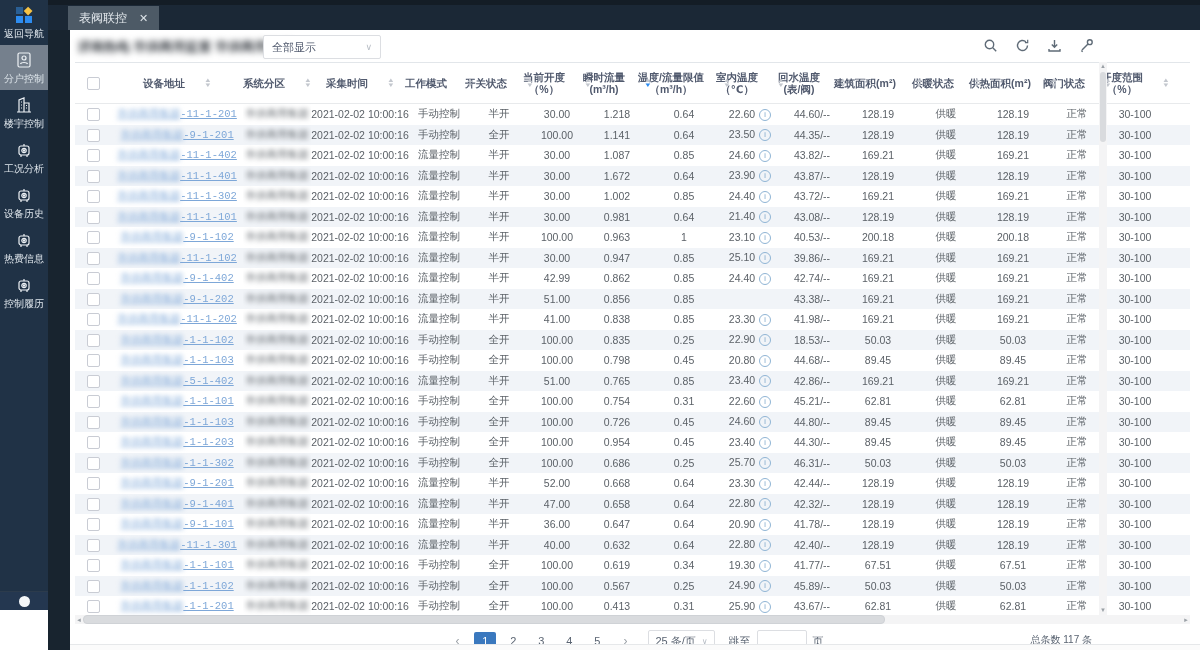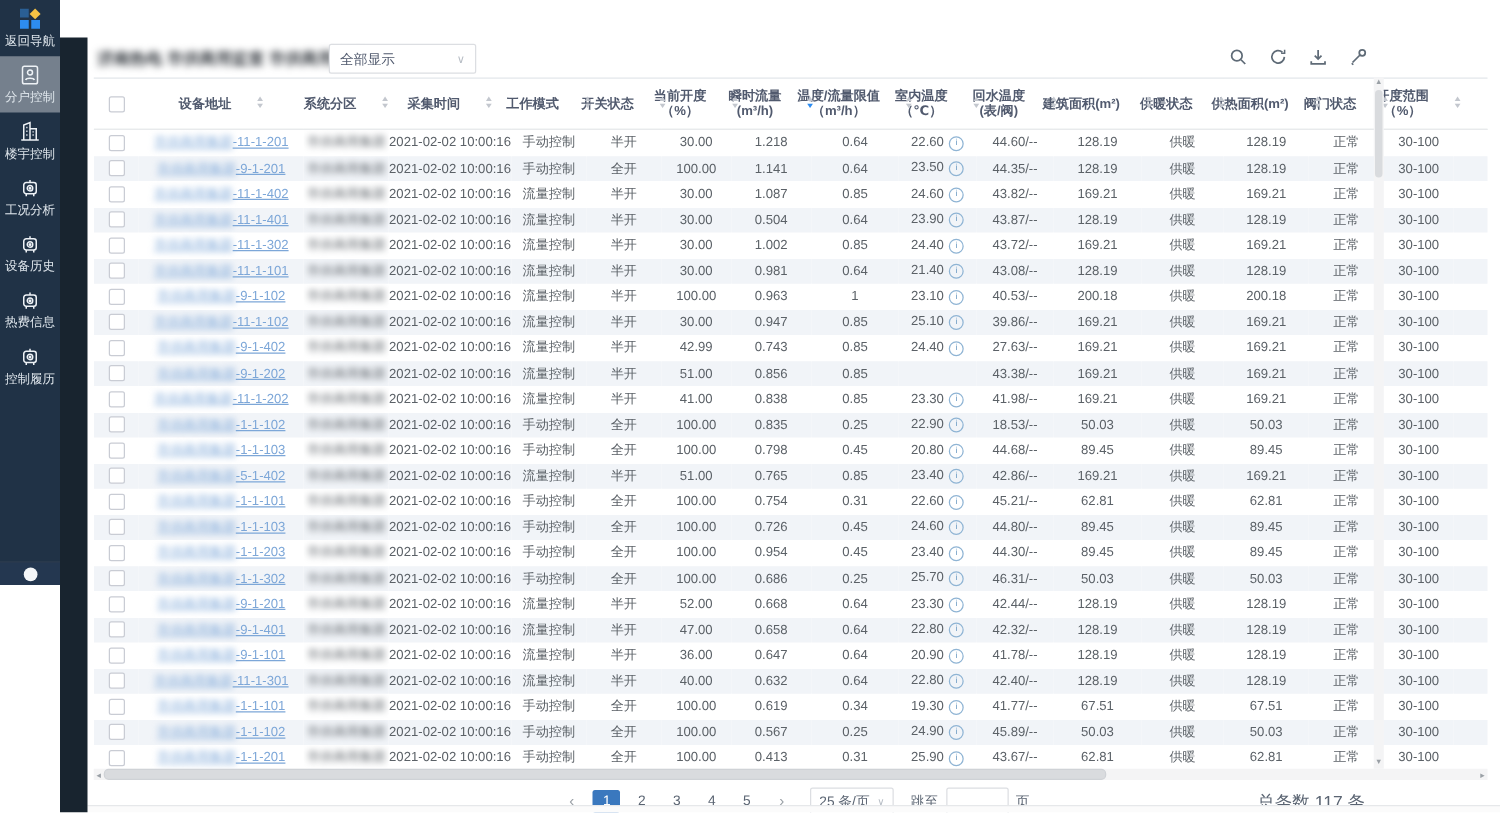--- a/index.html
+++ b/index.html
@@ -169,6 +169,12 @@
 
   <div class="subpanel"></div>
 
+  <header class="topbar">
+    <div class="tab">
+      <span>表阀联控</span>
+      <span class="tab-close">✕</span>
+    </div>
+  </header>
 
   <main class="content">
 

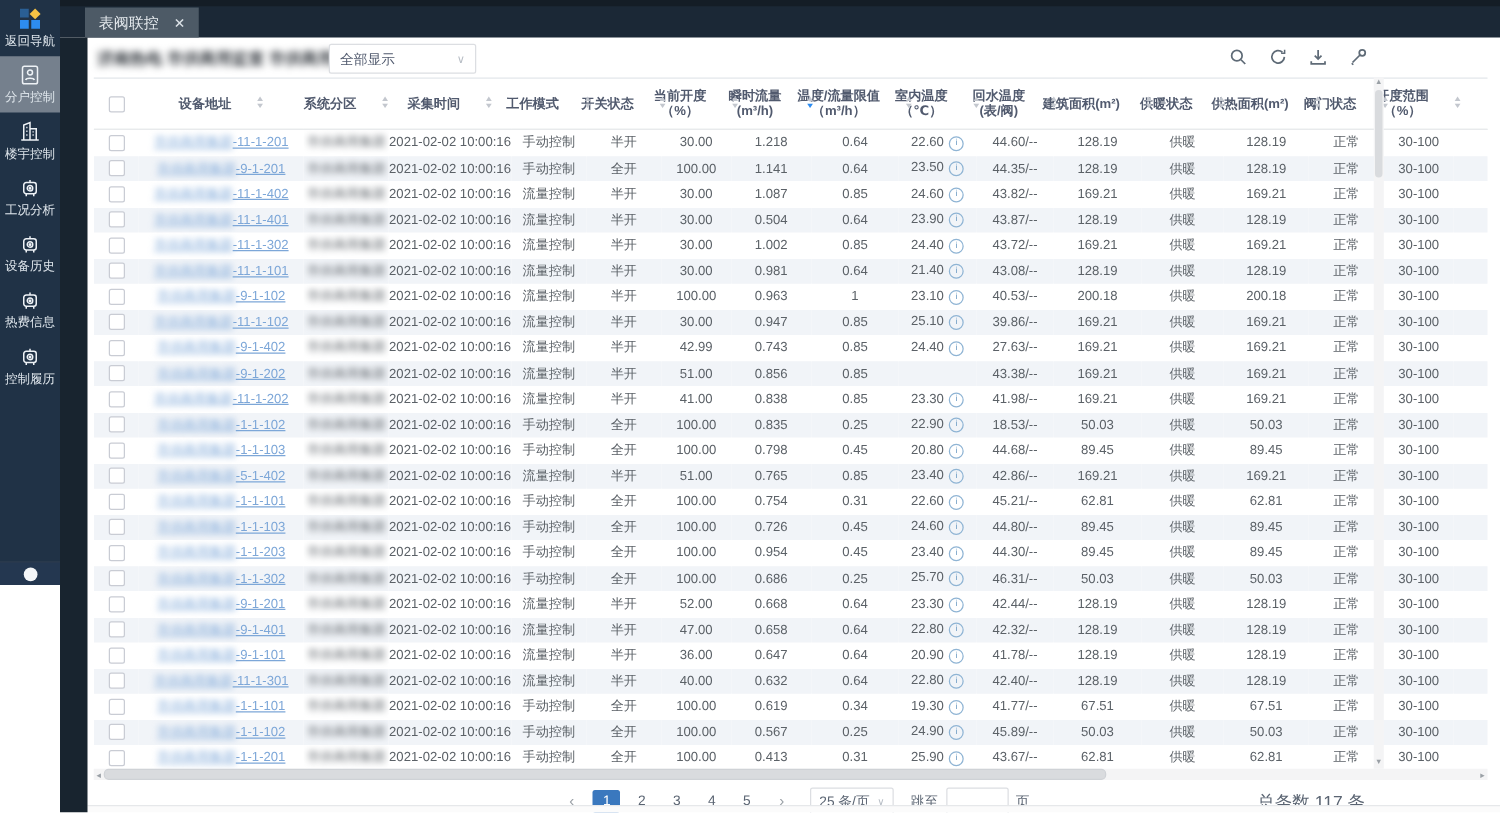--- a/index.html
+++ b/index.html
@@ -7,7 +7,7 @@
   .app{position:relative;width:1200px;height:650px;}
 
   
-  .sidebar{position:absolute;left:0;top:0;width:48px;height:468px;background:#203246;z-index:5;}
+  .sidebar{position:absolute;left:0;top:0;width:48px;height:610px;background:#203246;z-index:5;}
   .nav-item{width:48px;padding:5px 0 6px;text-align:center;cursor:pointer;}
   .nav-item.active{background:#75808d;}
   .nav-item .nav-ico{height:20px;display:flex;align-items:center;justify-content:center;}

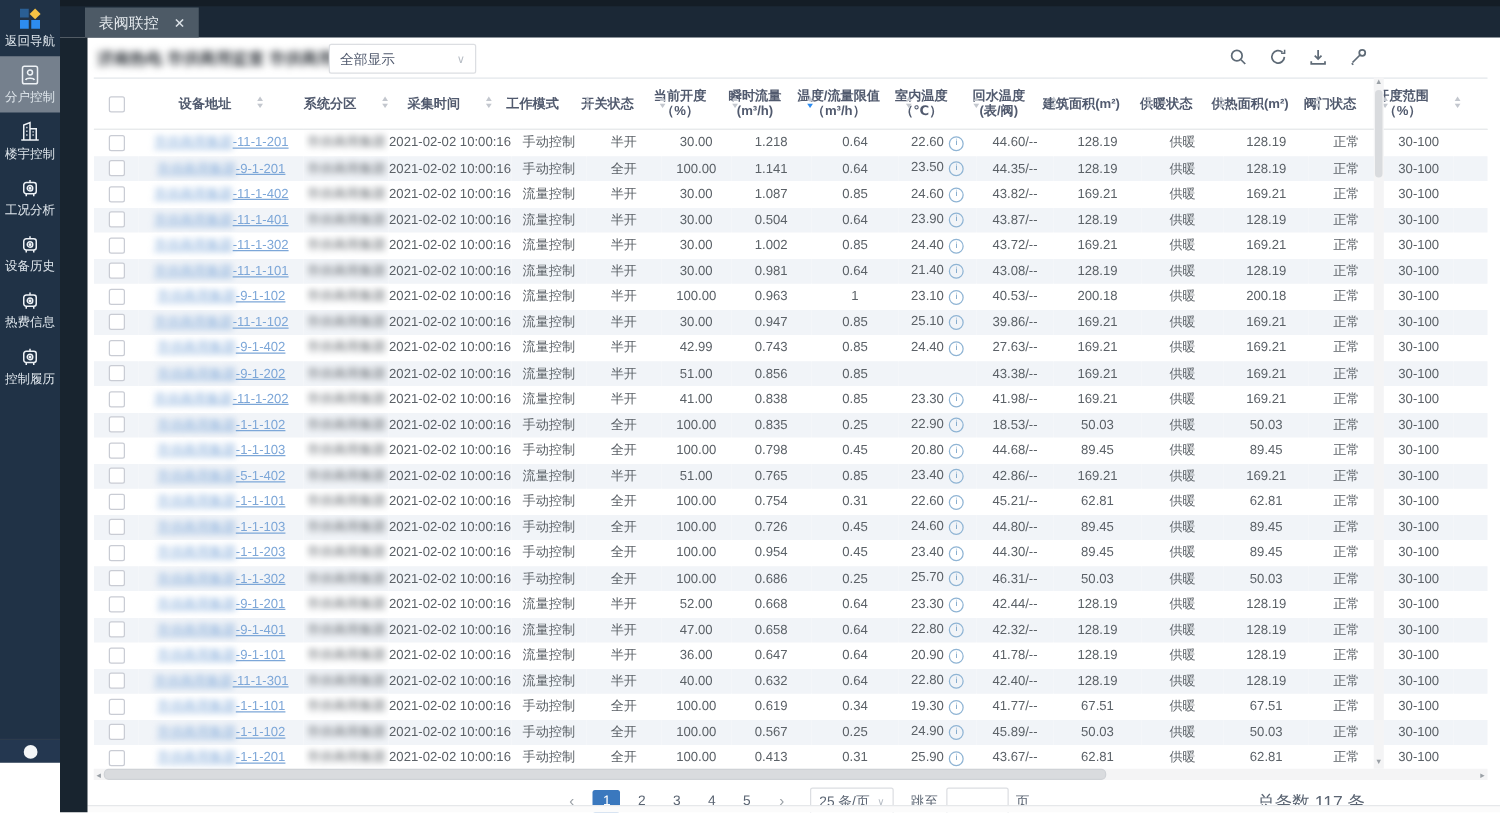--- a/index.html
+++ b/index.html
@@ -53,7 +53,7 @@
   tbody tr:nth-child(even) td{background:#f1f4f8;}
   .cbx{width:11px;height:11px;border:1px solid #c9ccd4;border-radius:2px;background:#fff;
     display:inline-block;vertical-align:middle;cursor:pointer;}
-  a.dev-link{color:#7da7d8;text-decoration:underline;cursor:pointer;}
+  a.dev-link{color:#7da7d8;text-decoration:underline;cursor:pointer;font-family:Liberation Mono, monospace;}
   a.dev-link .blurred-soft{color:#7da7d8;}
   .info-ico{display:inline-block;width:10px;height:10px;line-height:10px;border:1px solid #8fb4d4;
     border-radius:50%;color:#6d9cc4;font-size:7px;font-style:normal;margin-left:4px;

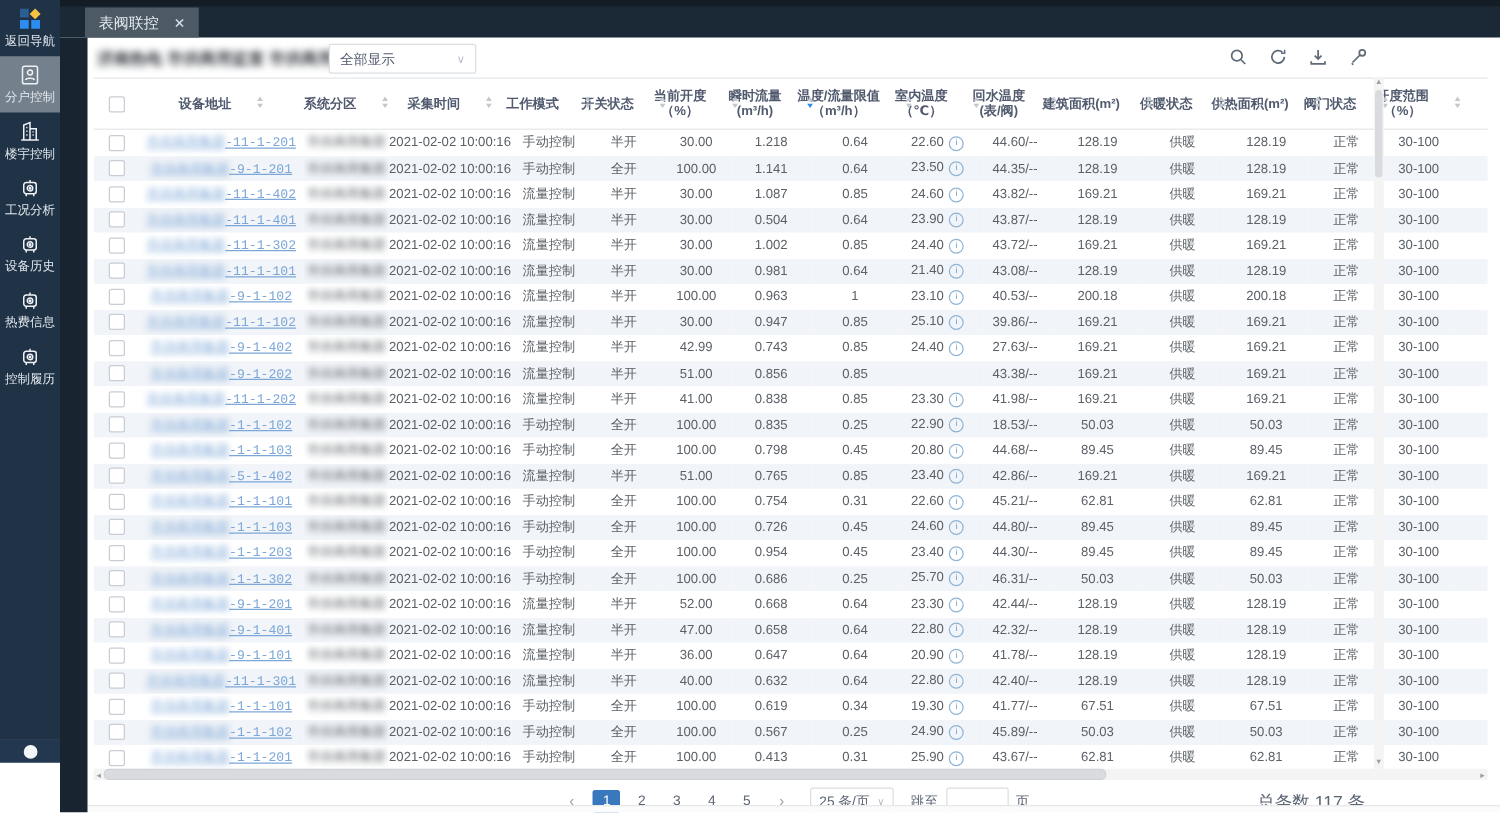--- a/index.html
+++ b/index.html
@@ -484,7 +484,7 @@
         <td>流量控制</td>
         <td>半开</td>
         <td>30.00</td>
-        <td>0.504</td>
+        <td>1.672</td>
         <td>0.64</td>
         <td><span>23.90</span><i class="info-ico">i</i></td>
         <td>43.87/--</td>

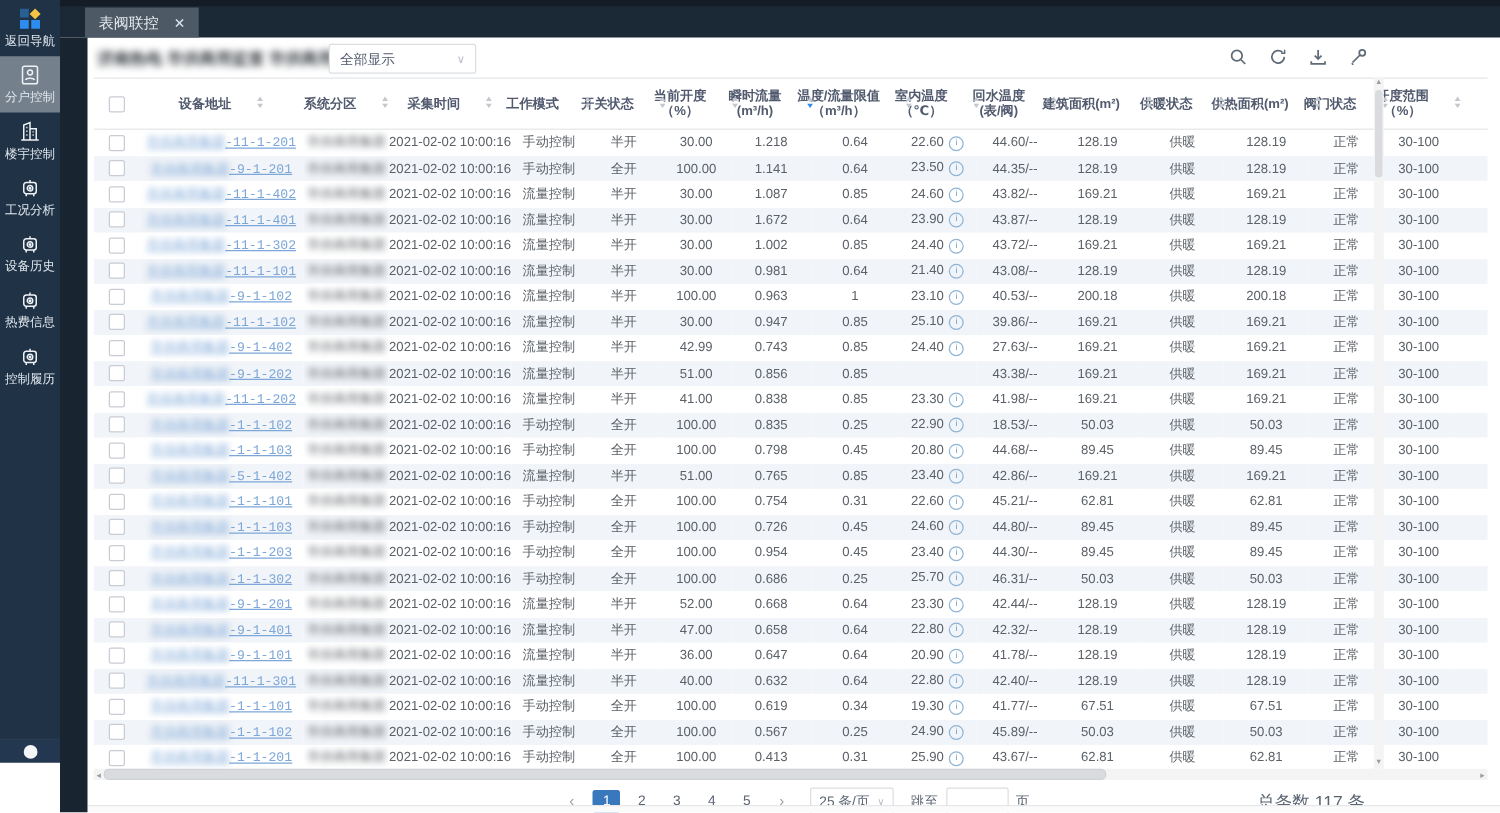--- a/index.html
+++ b/index.html
@@ -584,7 +584,7 @@
         <td>流量控制</td>
         <td>半开</td>
         <td>42.99</td>
-        <td>0.743</td>
+        <td>0.862</td>
         <td>0.85</td>
         <td><span>24.40</span><i class="info-ico">i</i></td>
         <td>27.63/--</td>

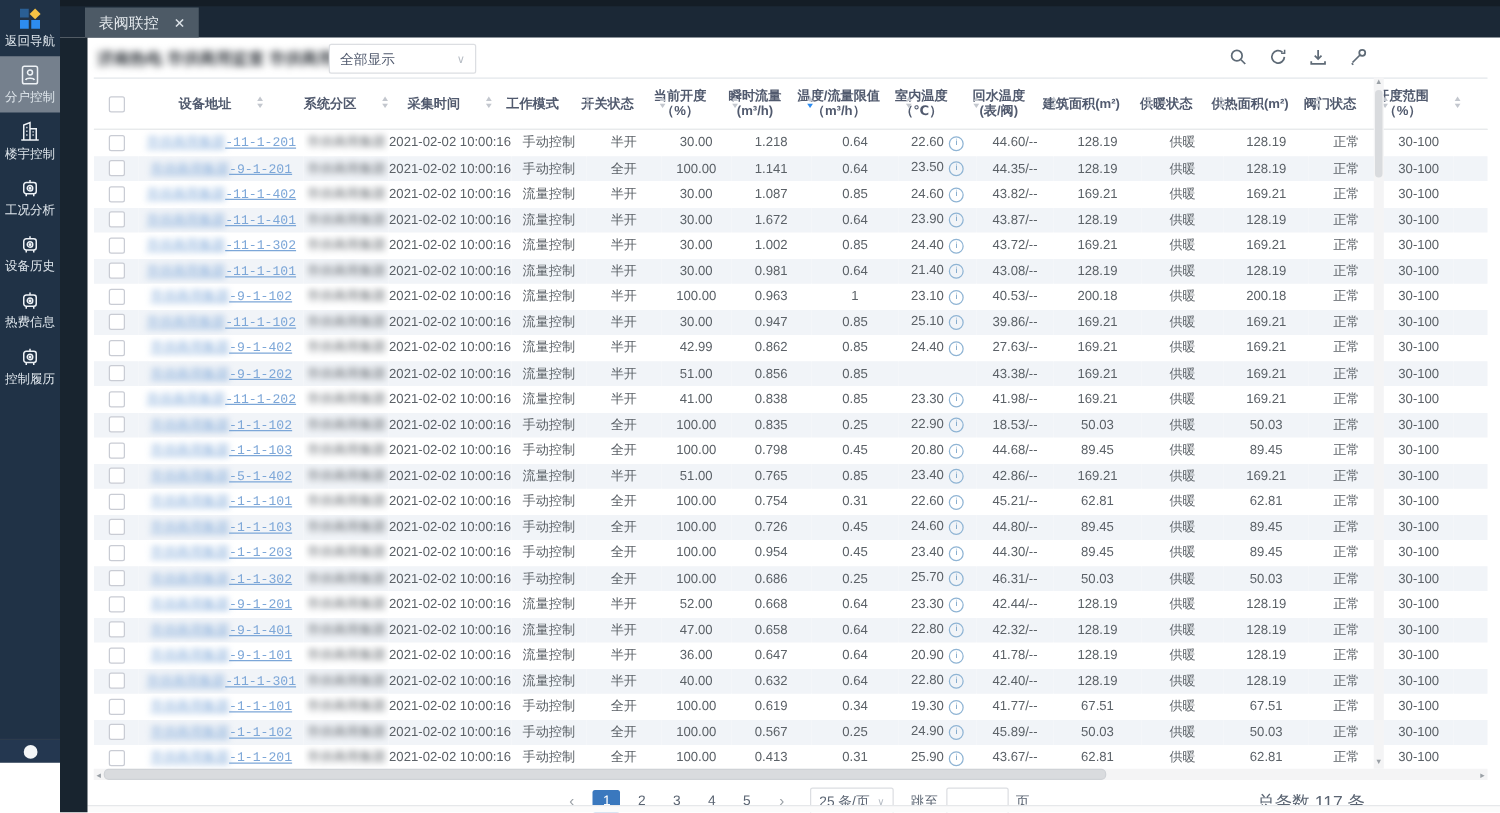--- a/index.html
+++ b/index.html
@@ -587,7 +587,7 @@
         <td>0.862</td>
         <td>0.85</td>
         <td><span>24.40</span><i class="info-ico">i</i></td>
-        <td>27.63/--</td>
+        <td>42.74/--</td>
         <td>169.21</td>
         <td>供暖</td>
         <td>169.21</td>

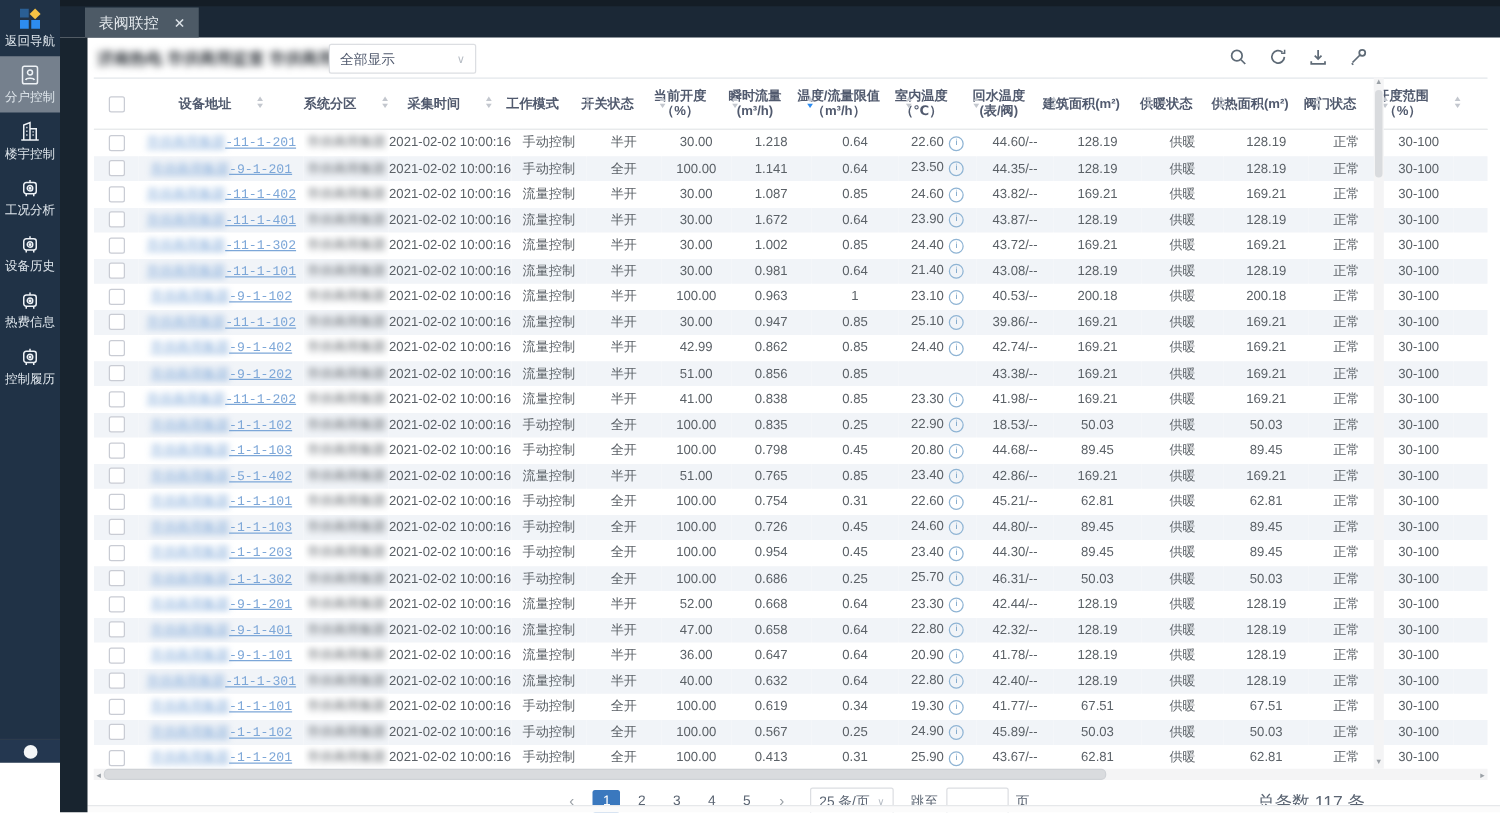--- a/index.html
+++ b/index.html
@@ -79,7 +79,7 @@
   .page-size .filter-caret{font-size:8px;}
   .jump-label{margin-left:8px;}
   .jump-input{width:44px;height:18px;border:1px solid #dcdee2;border-radius:2px;background:#fff;}
-  .total-count{position:absolute;right:16px;top:603px;font-size:14px;color:#5a6472;}
+  .total-count{position:absolute;right:16px;top:603px;font-size:10px;color:#5a6472;}
   .bottom-line{position:absolute;left:0;bottom:0;width:1130px;height:5px;border-top:1px solid #e6e8ea;background:#fbfbfb;}
 </style>
 </head>

